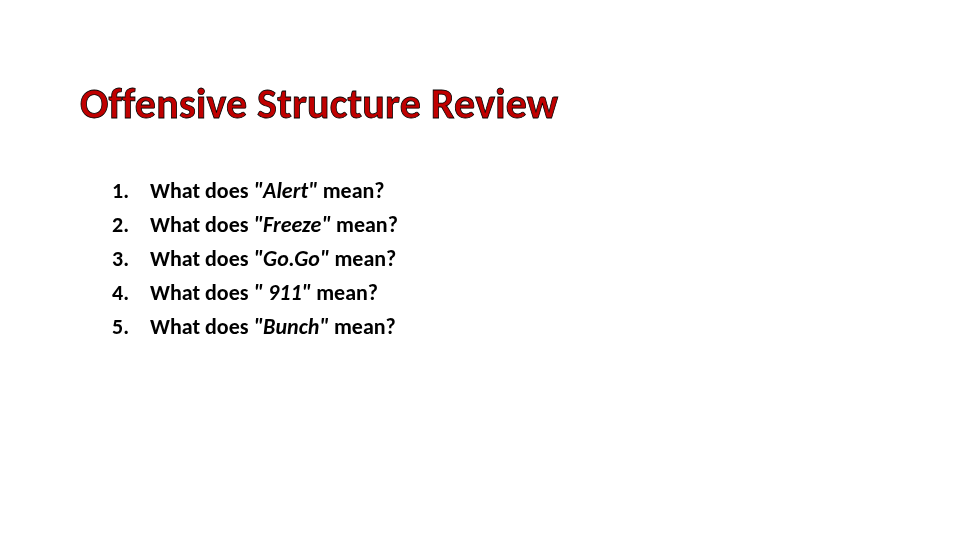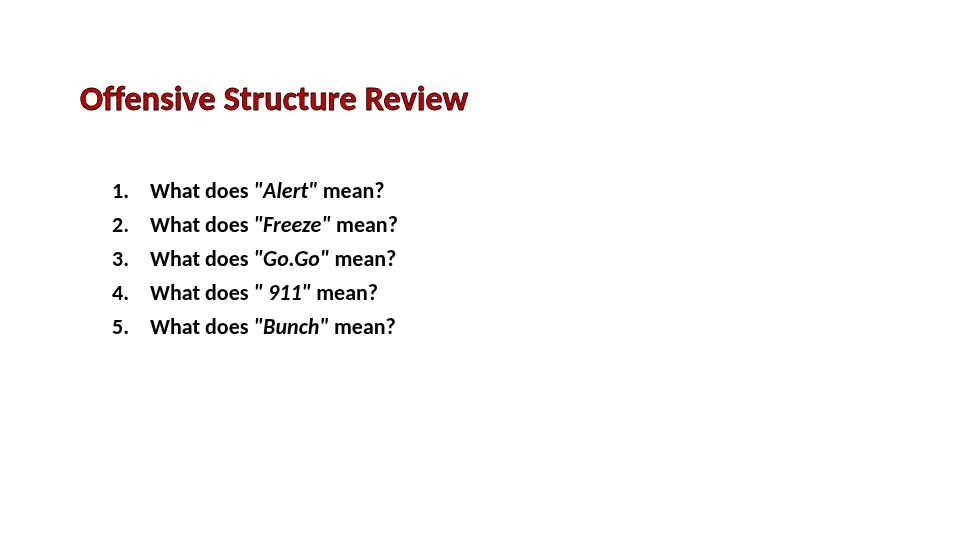--- a/index.html
+++ b/index.html
@@ -21,7 +21,7 @@
     position: absolute;
     left: 80px;
     top: 78px;
-    font-size: 34px;
+    font-size: 42px;
     font-weight: 700;
     color: #c00000;
     -webkit-text-stroke: 0.8px #000;

